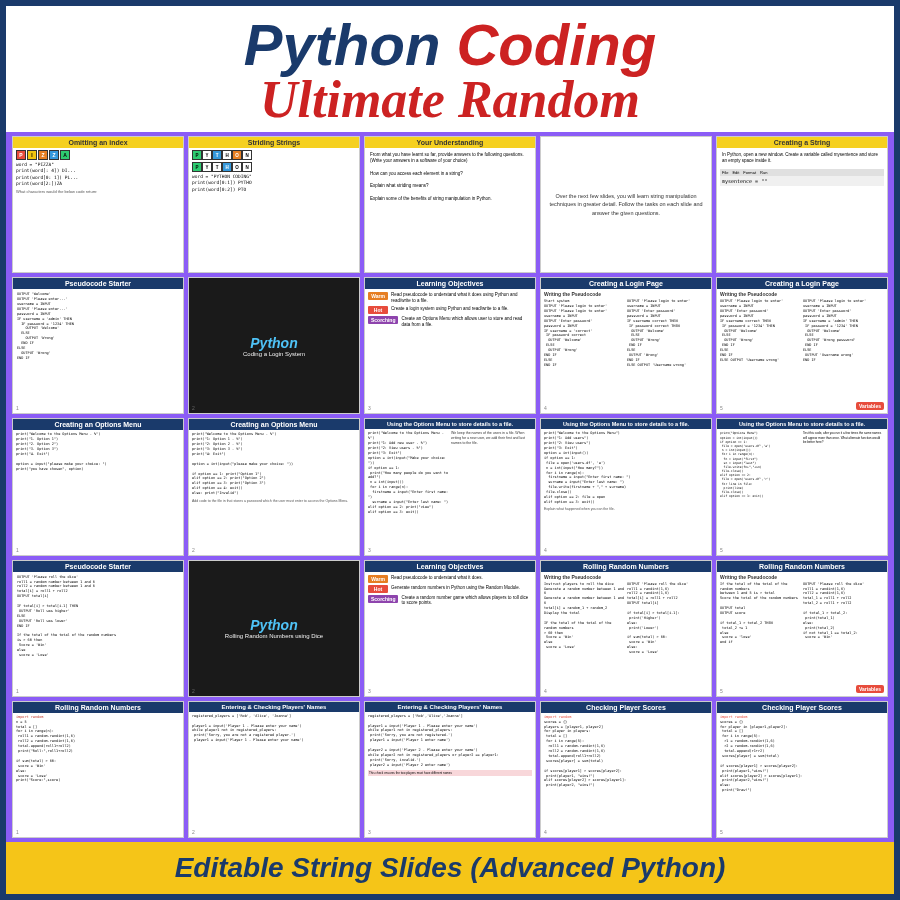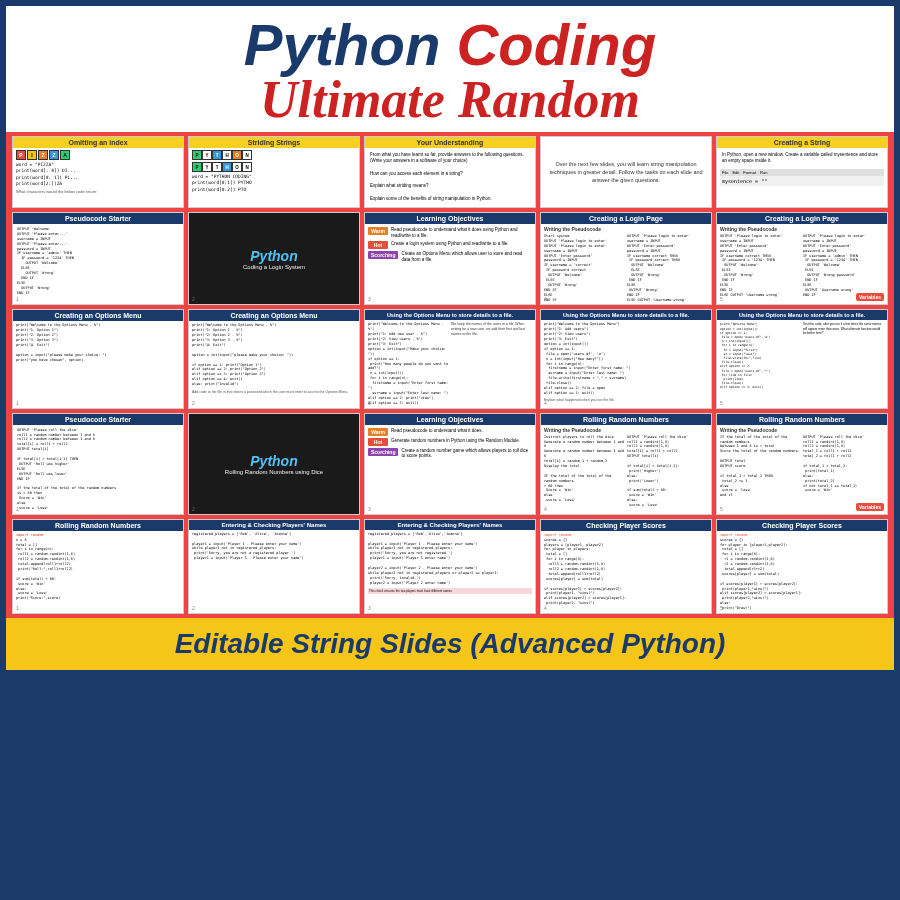--- a/index.html
+++ b/index.html
@@ -14,8 +14,8 @@
 
     .main-container {
       width: 888px;
-      height: 664px;
-      background: #ef4444;
+      height: 888px;
+      background: #8b5cf6;
       display: flex;
       flex-direction: column;
     }

